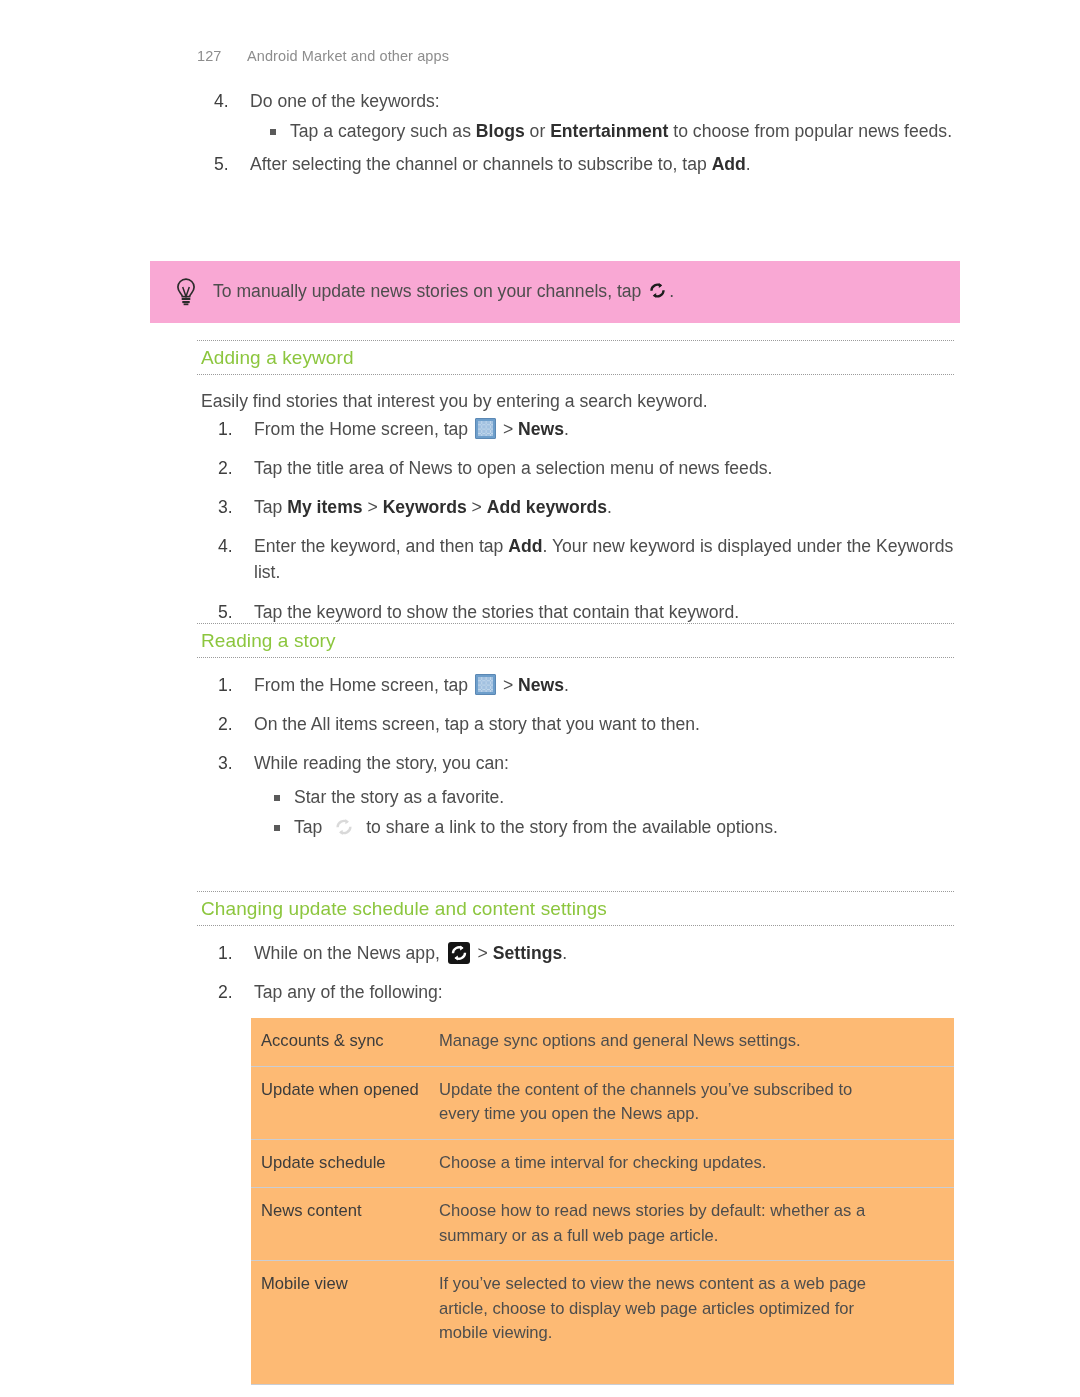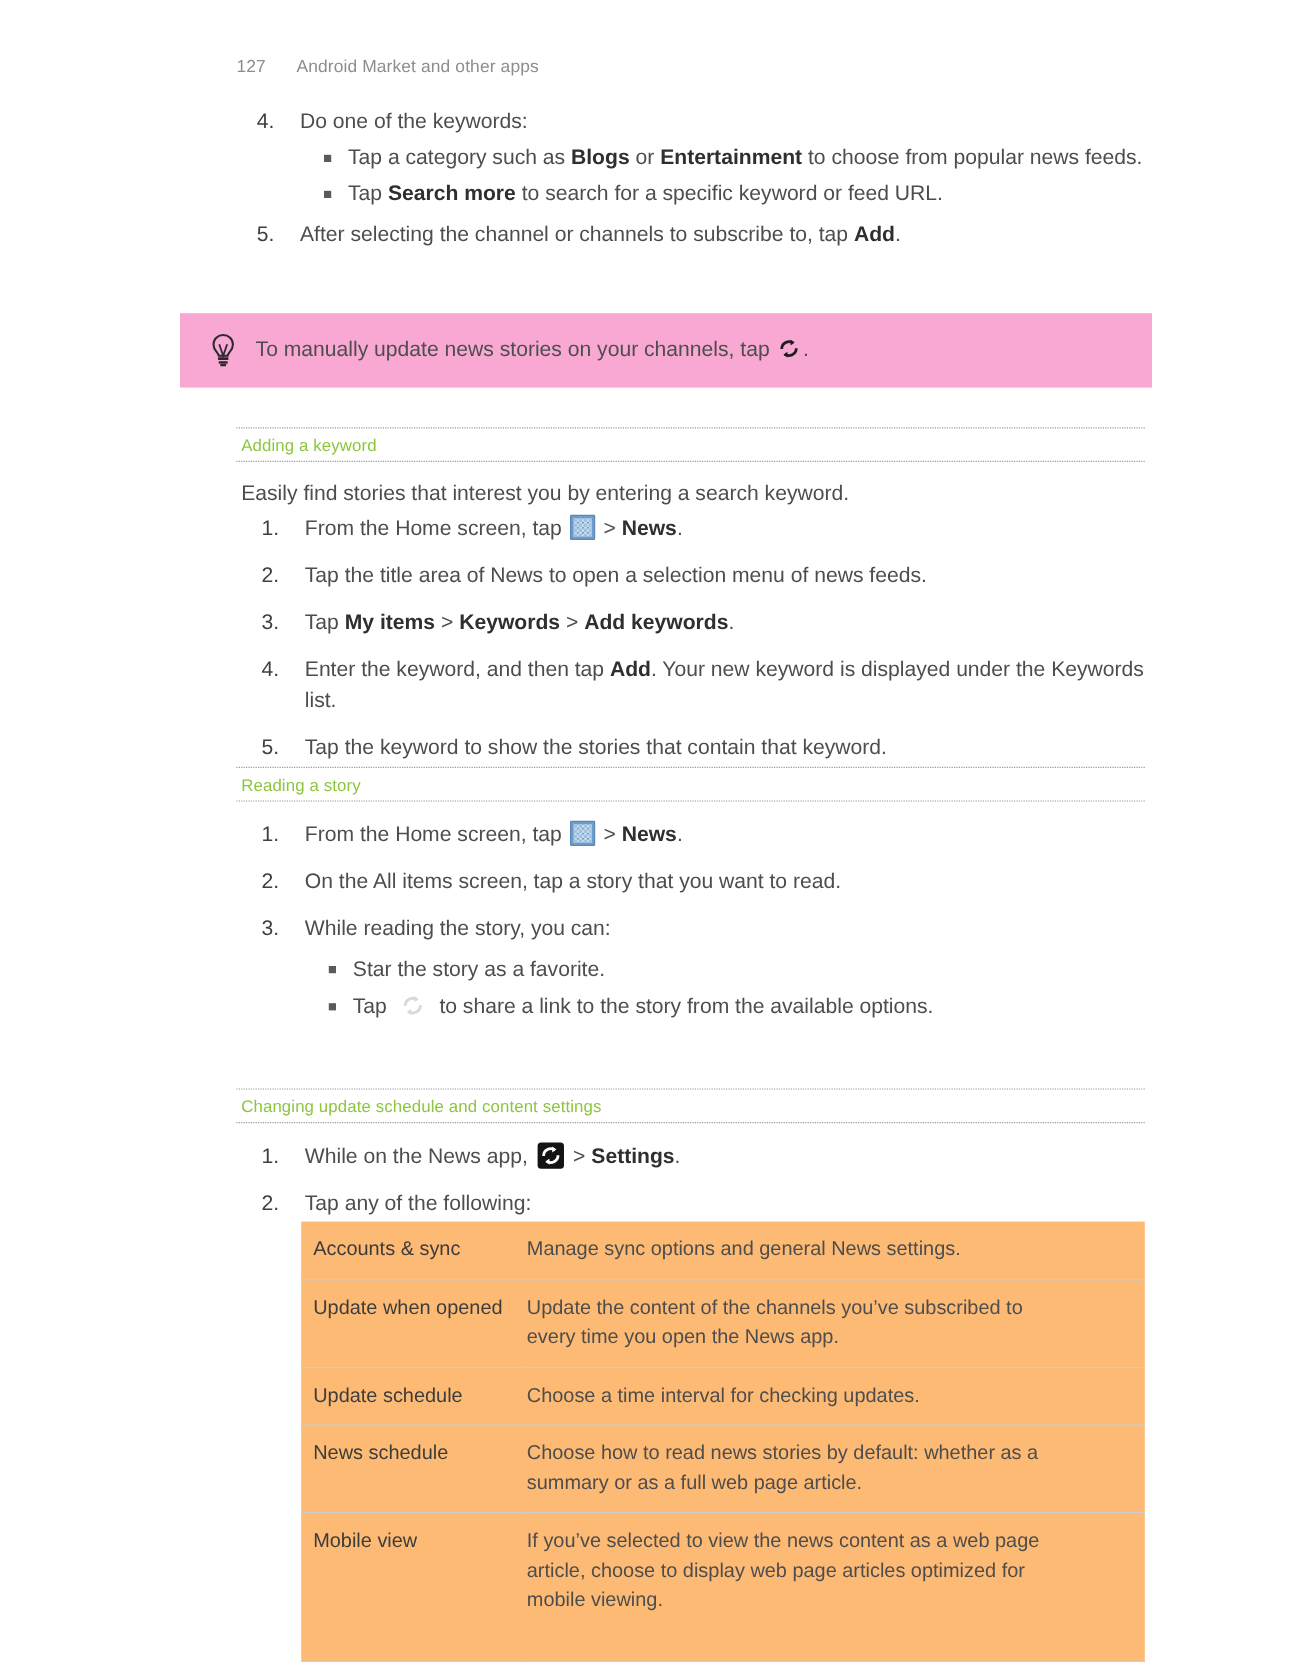--- a/index.html
+++ b/index.html
@@ -245,7 +245,6 @@
         <span>Do one of the keywords:</span>
         <ul class="bullets">
           <li><span>Tap a category such as </span><b>Blogs</b><span> or </span><b>Entertainment</b><span> to choose from popular news feeds.</span></li>
-          <li><span>Tap </span><b>Search more</b><span> to search for a specific keyword or feed URL.</span></li>
         </ul>
       </li>
       <li style="margin-top:-6px;">

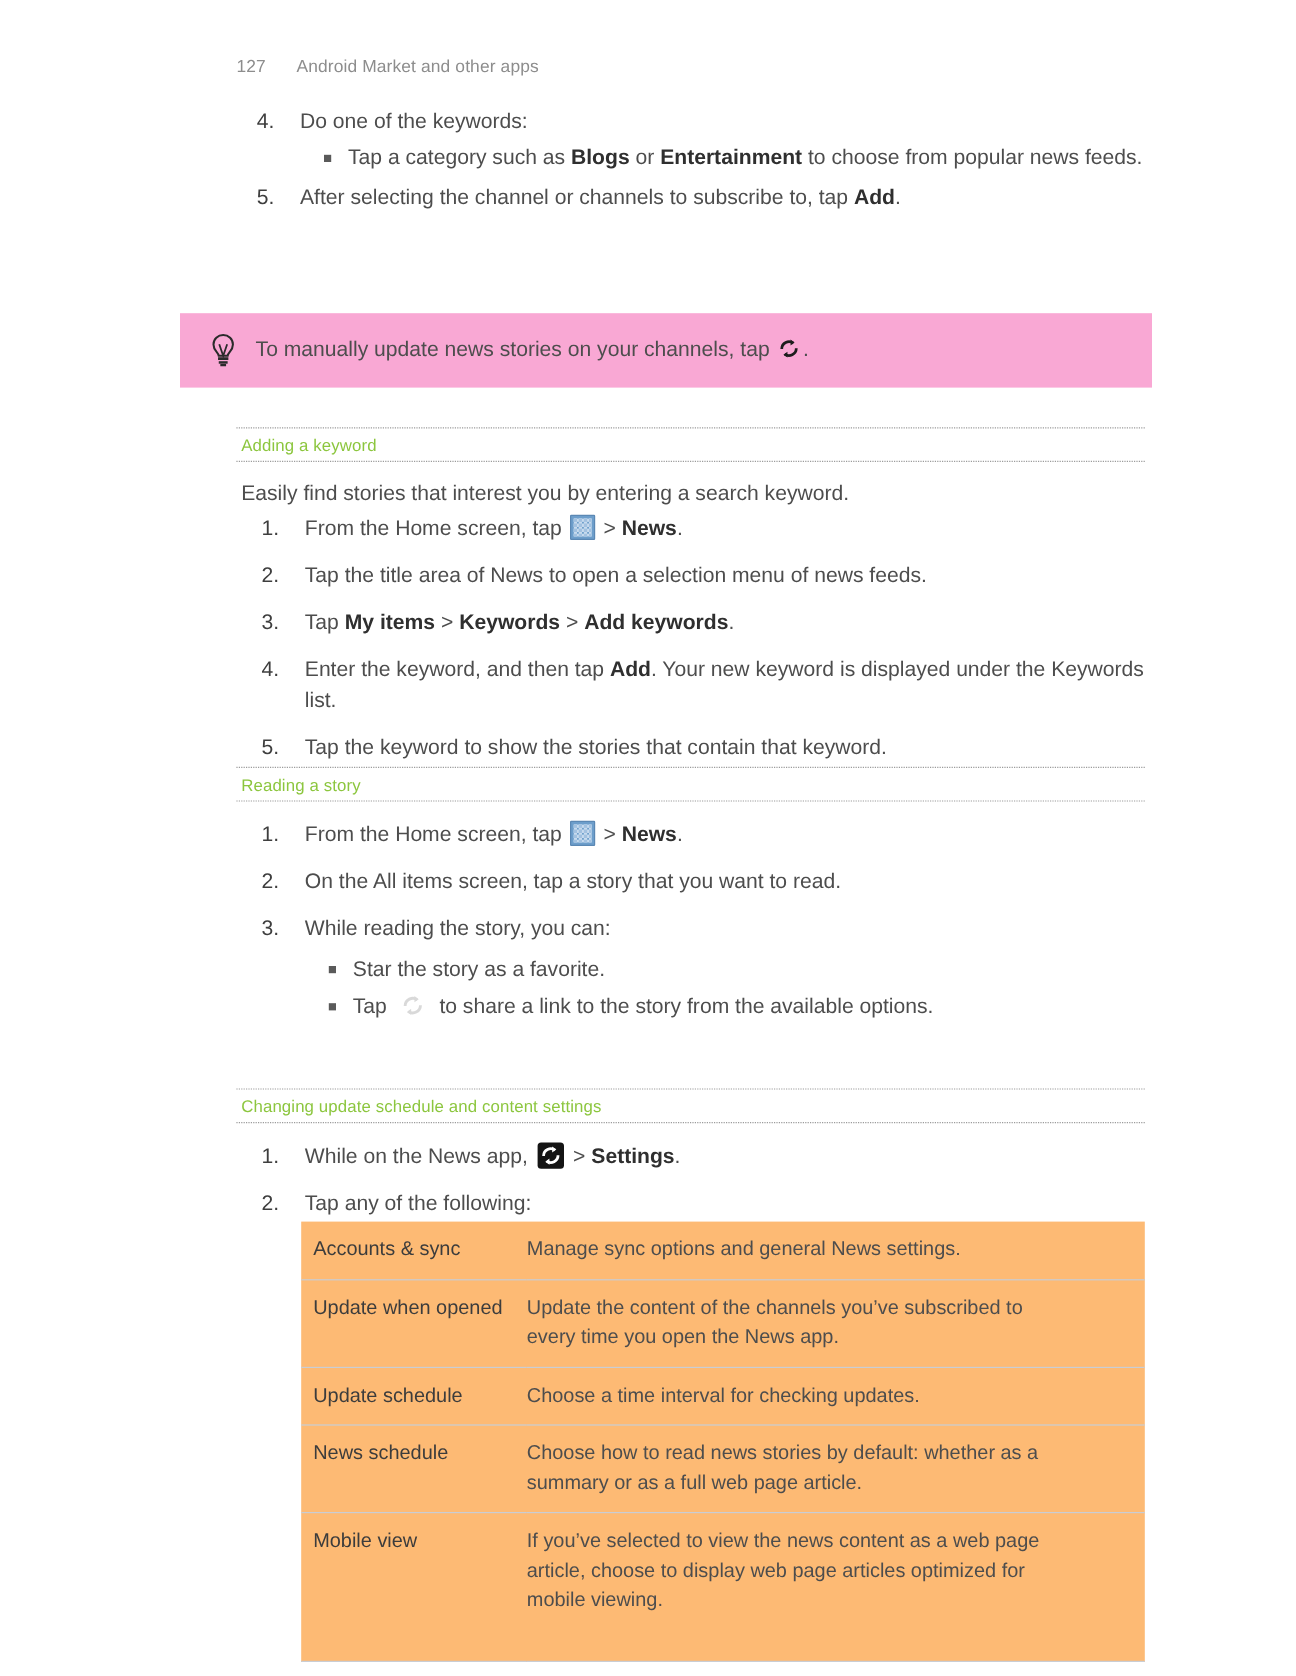--- a/index.html
+++ b/index.html
@@ -129,9 +129,9 @@
     border-top: 1px dotted #9b9b9b;
     border-bottom: 1px dotted #9b9b9b;
     padding: 6px 0 5px 4px;
-    margin: 16px 0 14px 0;
+    margin: 0 0 14px 0;
     color: #8cc63e;
-    font-size: 14px;
+    font-size: 19px;
     font-weight: normal;
     line-height: 1.15;
     letter-spacing: 0.1px;

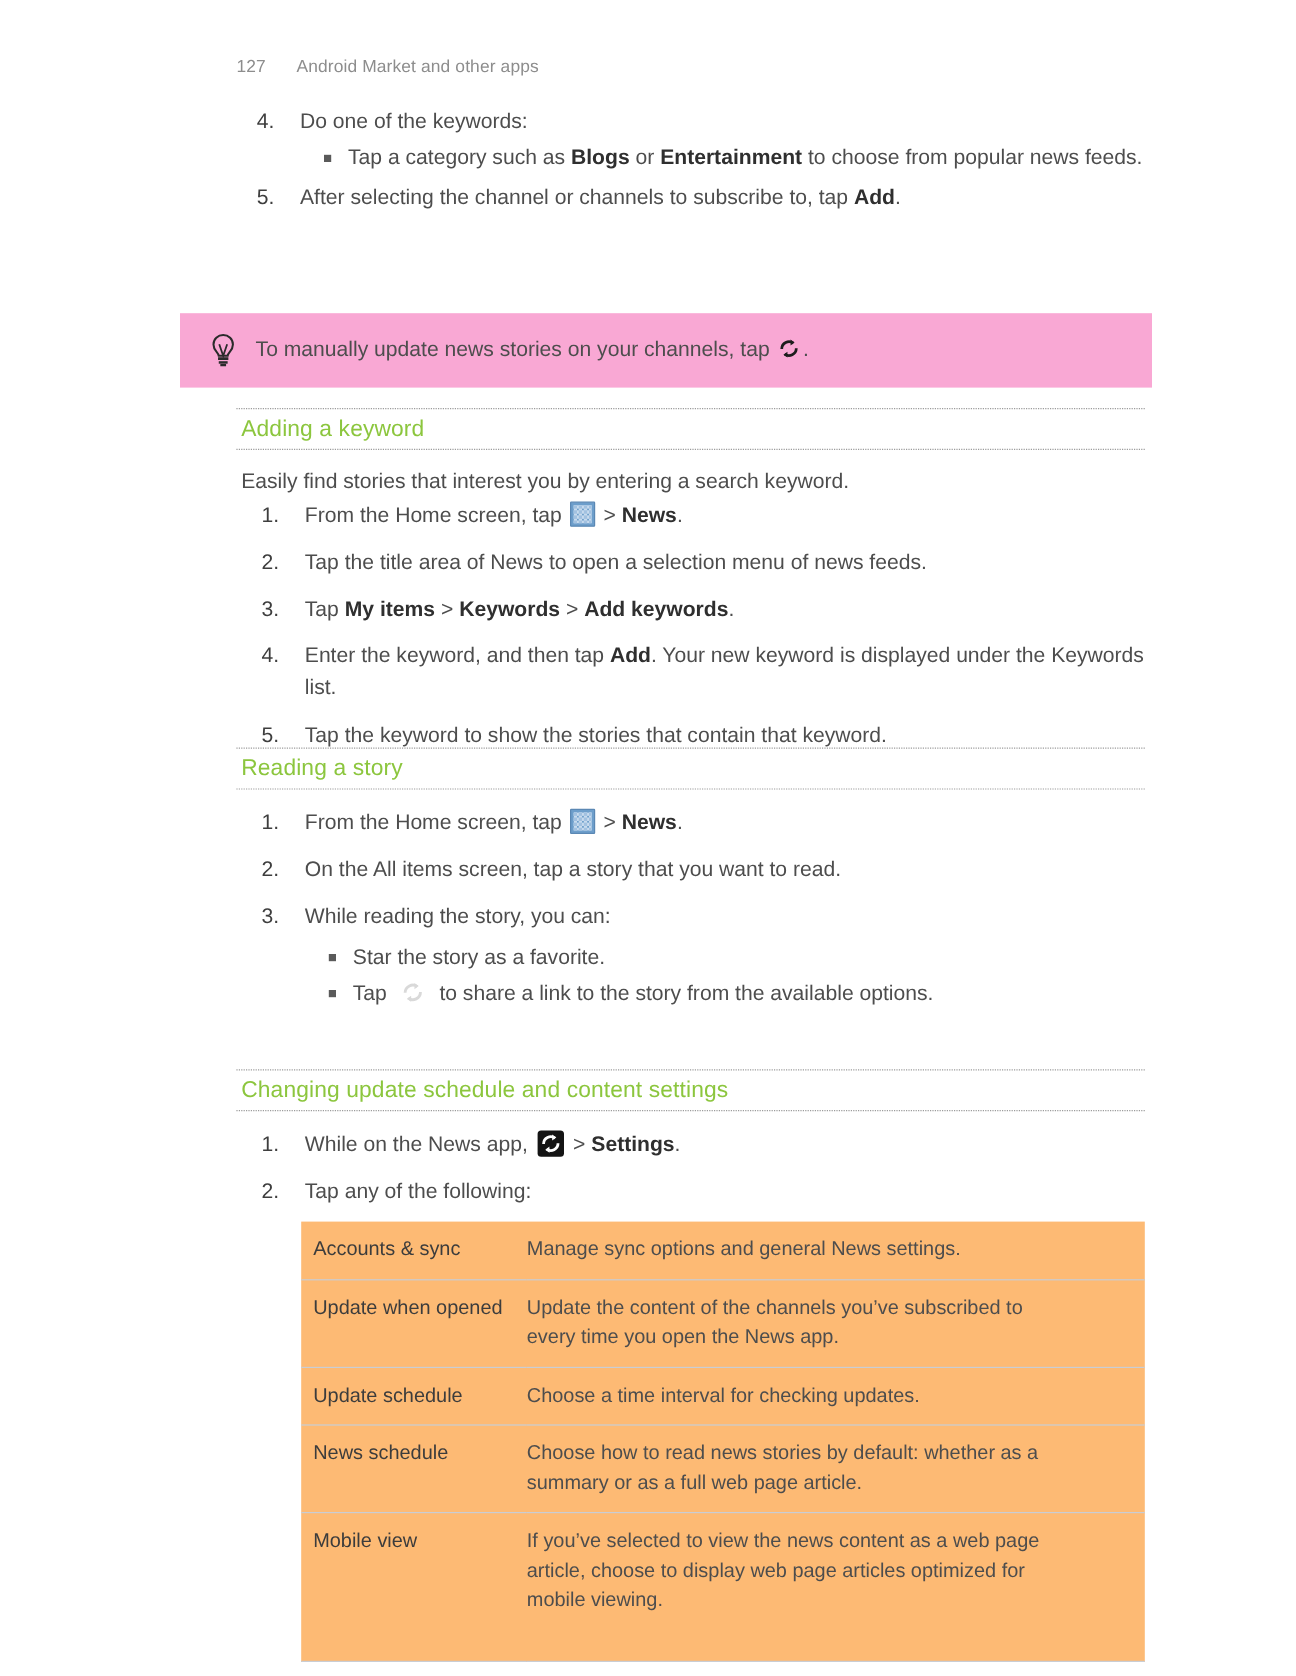--- a/index.html
+++ b/index.html
@@ -310,7 +310,7 @@
       </li>
       <li>
         <span class="num">2.</span>
-        <span>On the All items screen, tap a story that you want to read.</span>
+        <span>On the All items screen, tap a story that you want to then.</span>
       </li>
       <li>
         <span class="num">3.</span>

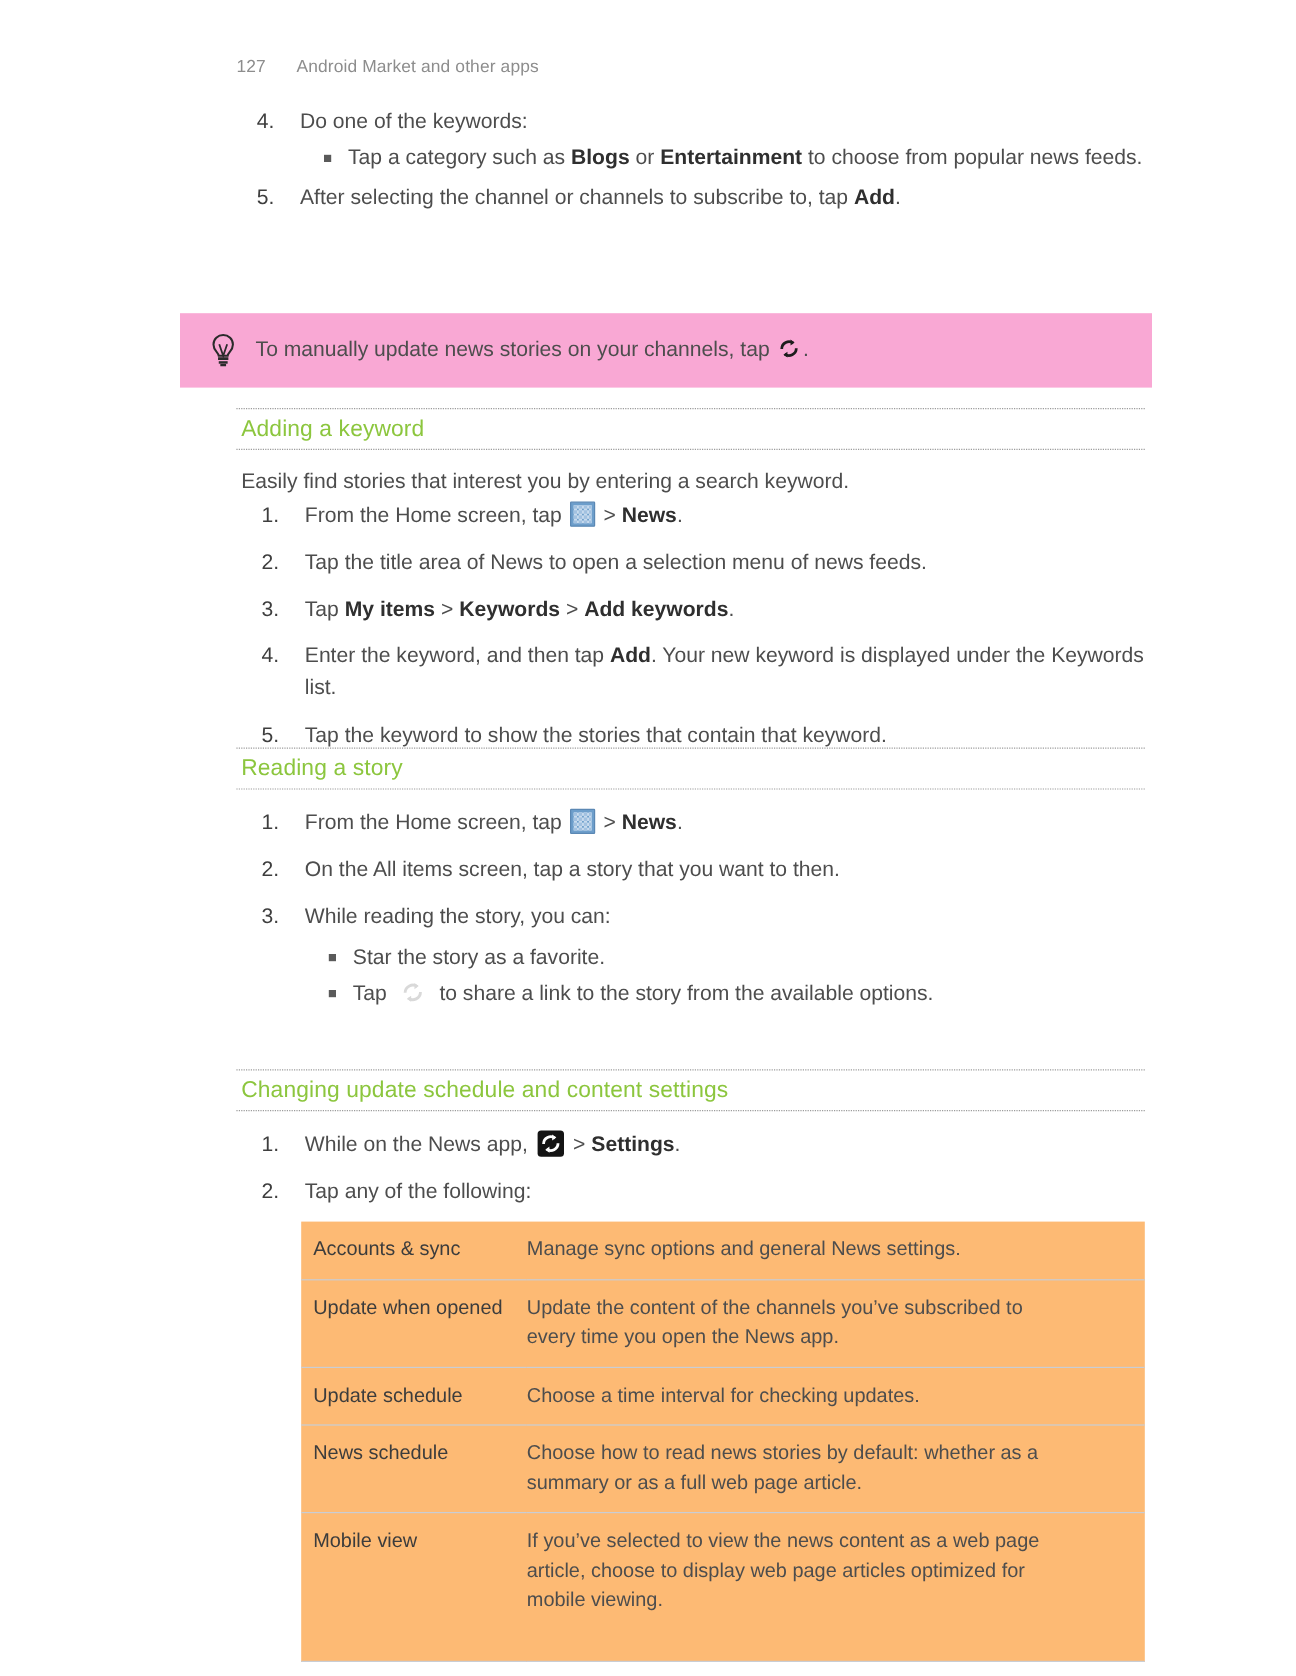--- a/index.html
+++ b/index.html
@@ -377,7 +377,7 @@
       </tr>
       <tr>
         <td class="k">
-          <span class="ln">News schedule</span>
+          <span class="ln">News content</span>
         </td>
         <td class="v">
           <span class="ln">Choose how to read news stories by default: whether as a</span>

